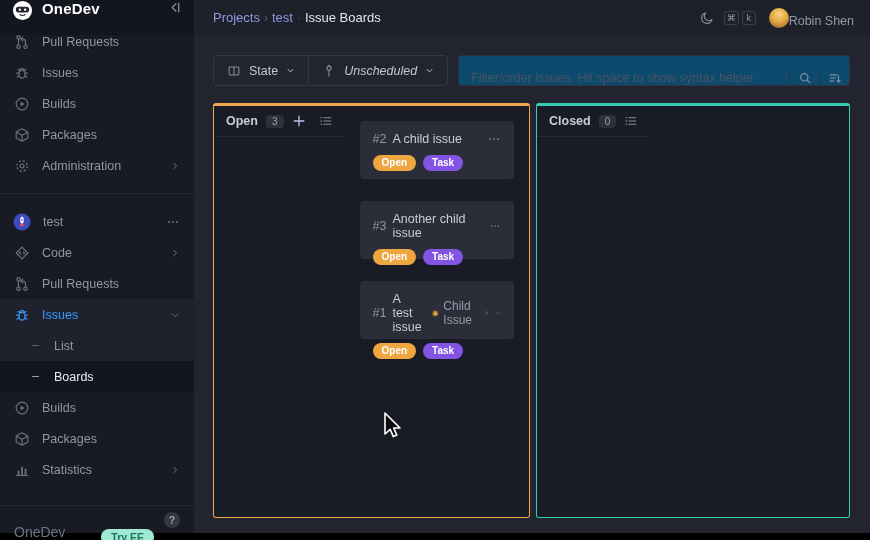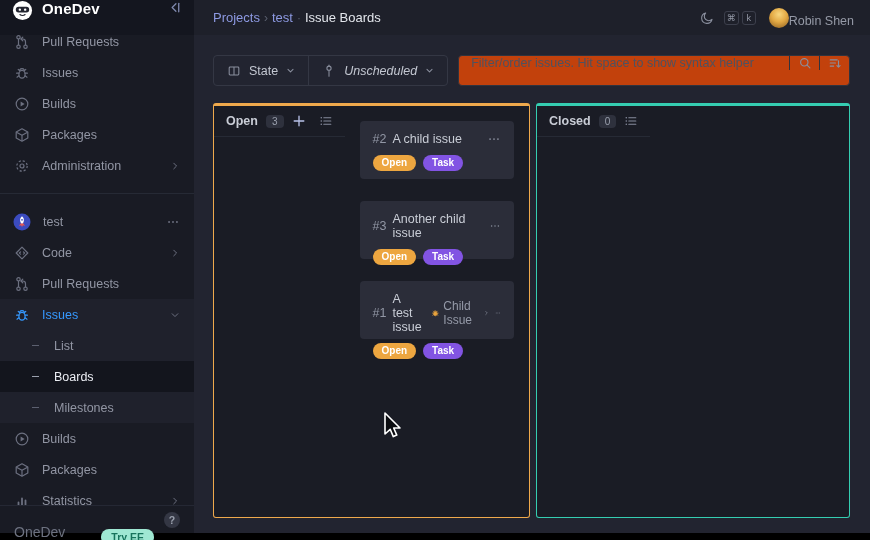--- a/index.html
+++ b/index.html
@@ -60,7 +60,7 @@
   .tb-icon svg, .chev-d svg { width:100%; height:100%; }
   .chev-d { width:9px; height:9px; color:#8a8f9e; display:flex; }
   .italic { font-style:italic; }
-  .filter { flex:1; margin-left:10px; border:1px solid #30333e; border-radius:4px; background:#c2410c; display:flex; align-items:flex-start; overflow:hidden; }
+  .filter { flex:1; margin-left:10px; border:1px solid #30333e; border-radius:4px; background:#0c4a6e; display:flex; align-items:flex-end; overflow:hidden; }
   .filter input { flex:1; background:transparent; border:none; outline:none; color:#c3c7d1; font-size:12.5px; padding:0 12px; font-family:inherit; min-width:0; }
   .filter input::placeholder { color:#4e5260; }
   .filter-btn { width:30px; display:flex; align-items:center; justify-content:center; color:#8a8f9e; border-left:1px solid #30333e; cursor:pointer; }

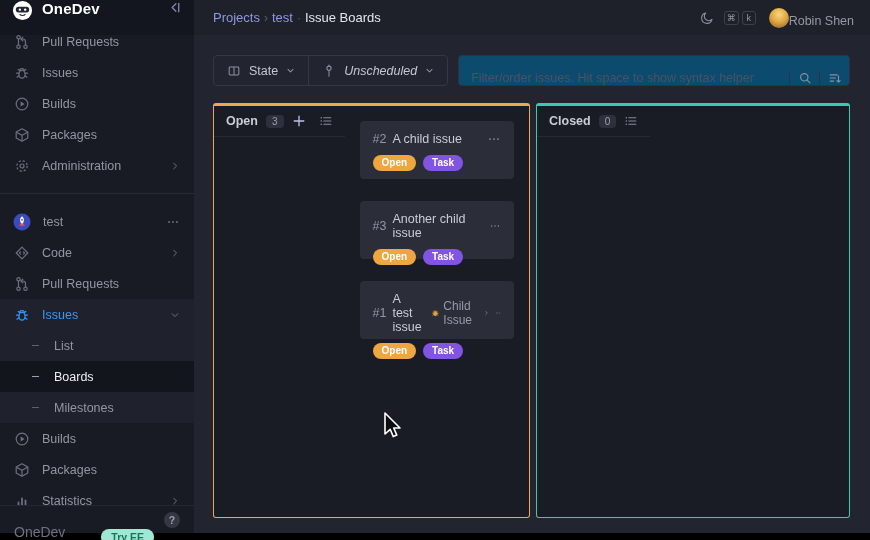--- a/index.html
+++ b/index.html
@@ -247,10 +247,6 @@
           <div class="nav-item sub current">
             <span class="dash"></span>
             <span class="nav-label">Boards</span>
-          </div>
-          <div class="nav-item sub">
-            <span class="dash"></span>
-            <span class="nav-label">Milestones</span>
           </div>
           <div class="nav-item">
             <span class="nav-icon">

